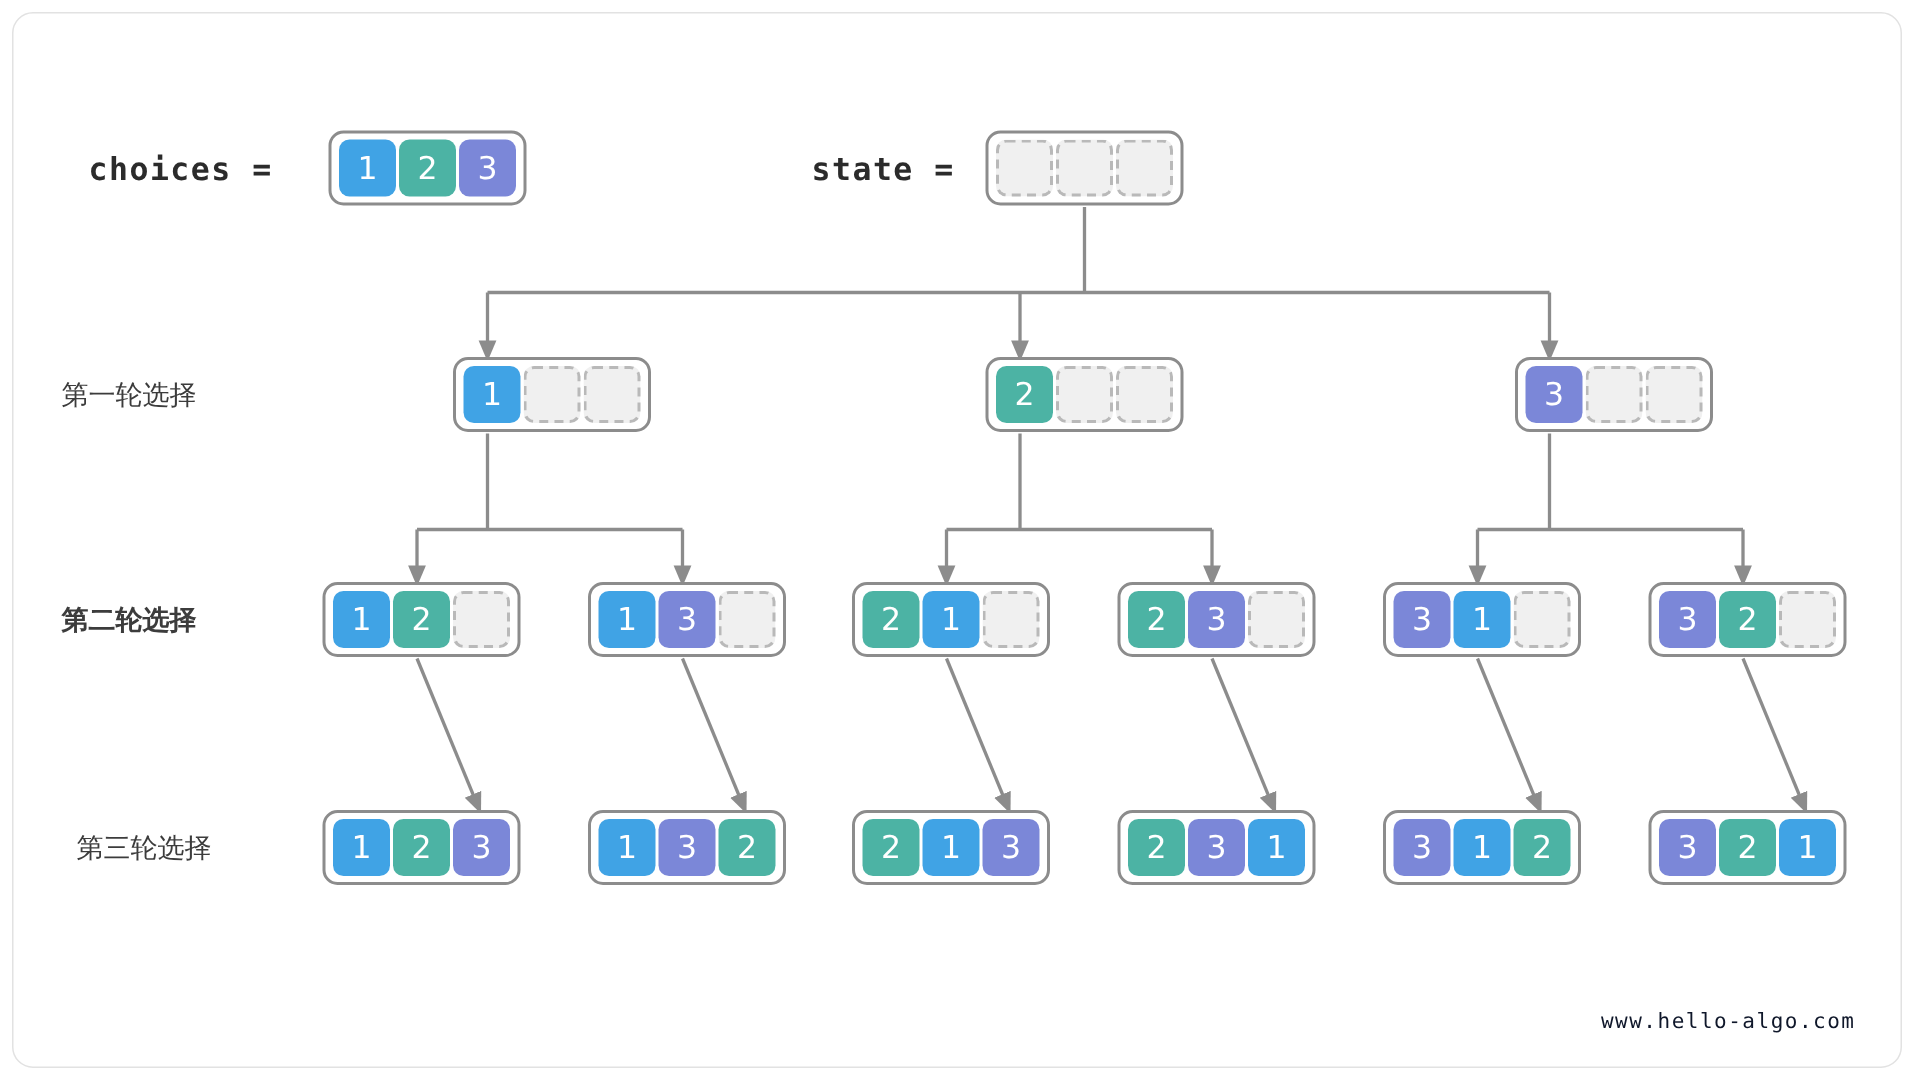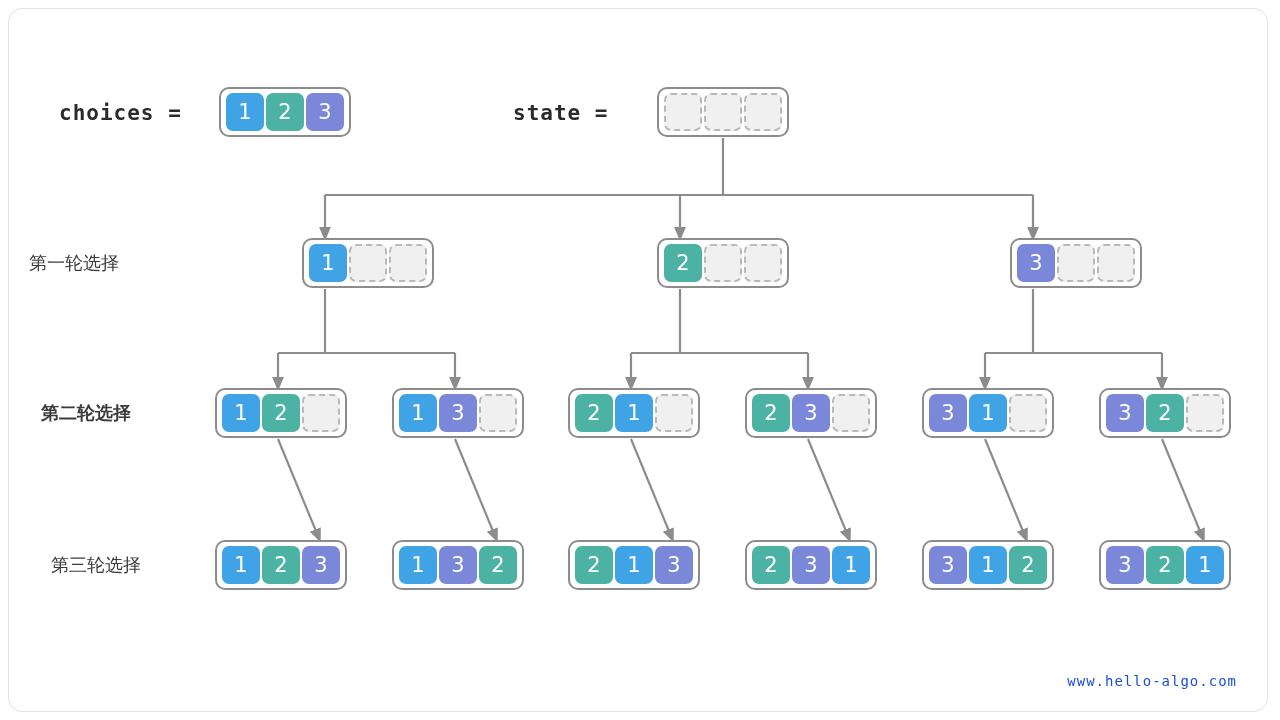--- a/index.html
+++ b/index.html
@@ -115,7 +115,7 @@
       <div class="cell v3">3</div>
     </div>
 
-  <div class="varlabel" style="left:504px;top:92px;">state  =</div>
+  <div class="varlabel" style="left:532px;top:92px;">state  =</div>
   <div class="group" id="state-group" style="left:714px;top:103px;">
       <div class="cell empty"></div>
       <div class="cell empty"></div>

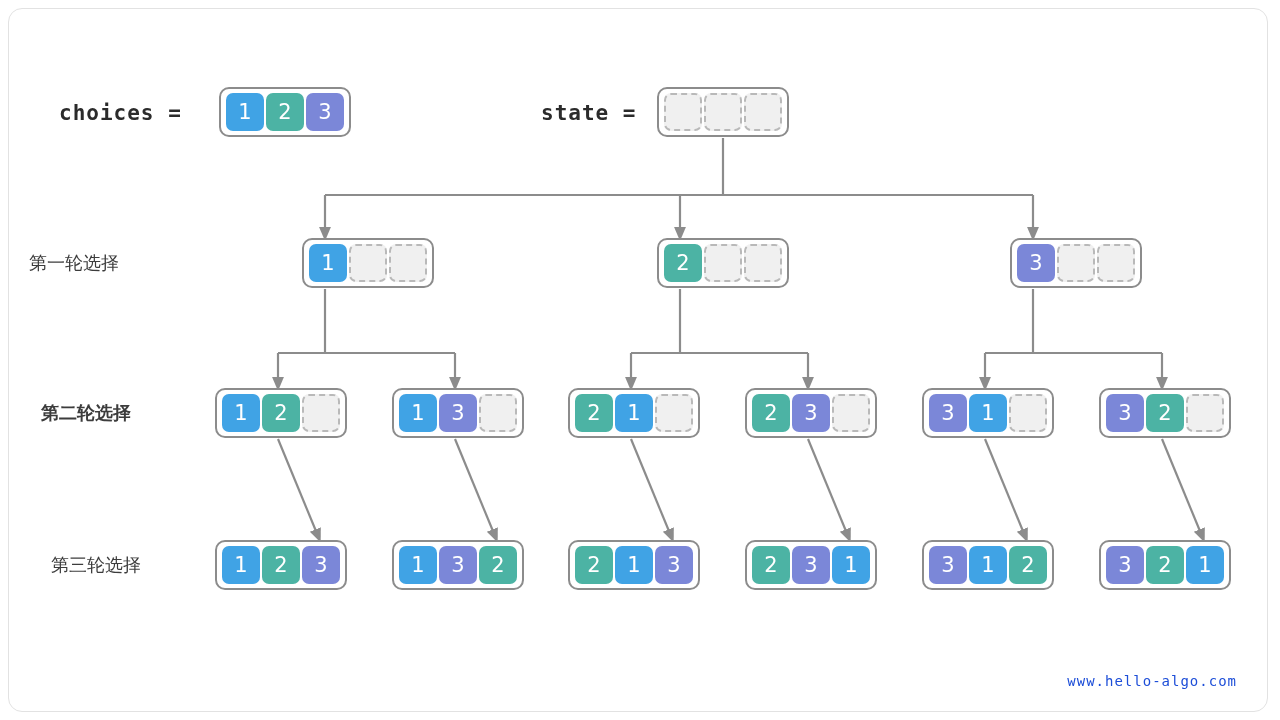--- a/index.html
+++ b/index.html
@@ -123,7 +123,7 @@
     </div>
 
   <div id="rows-host">
-      <div class="rowlabel" style="left: 20px; top: 254px;">第一轮选择</div>
+      <div class="rowlabel" style="left: 32px; top: 254px;">第一轮选择</div>
       <div class="group" style="left: 359px; top: 254px;">
         <div class="cell v1">1</div>
         <div class="cell empty"></div>

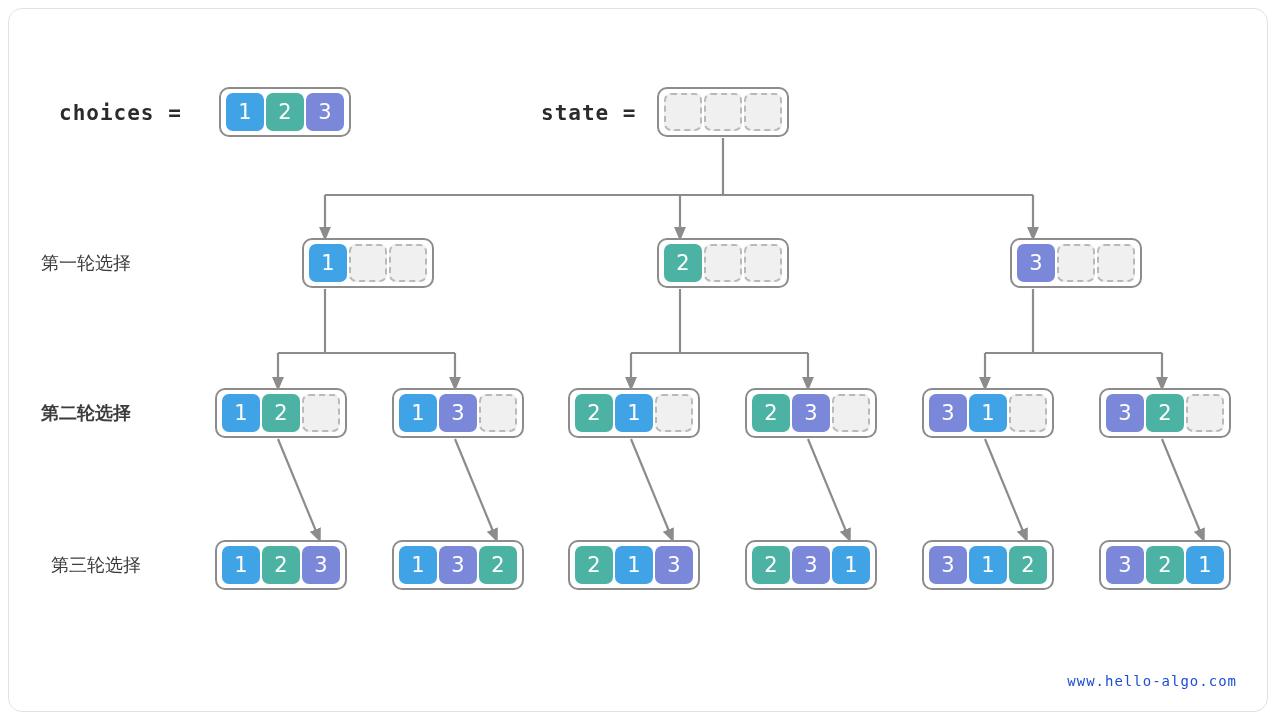--- a/index.html
+++ b/index.html
@@ -67,7 +67,7 @@
   .watermark{
     position:absolute;right:30px;bottom:22px;
     font-family:"DejaVu Sans Mono","Liberation Mono",monospace;
-    font-size:14px;color:#1d4ed8;letter-spacing:1px;
+    font-size:14px;color:#0f172a;letter-spacing:1px;
   }
 </style>
 </head>

